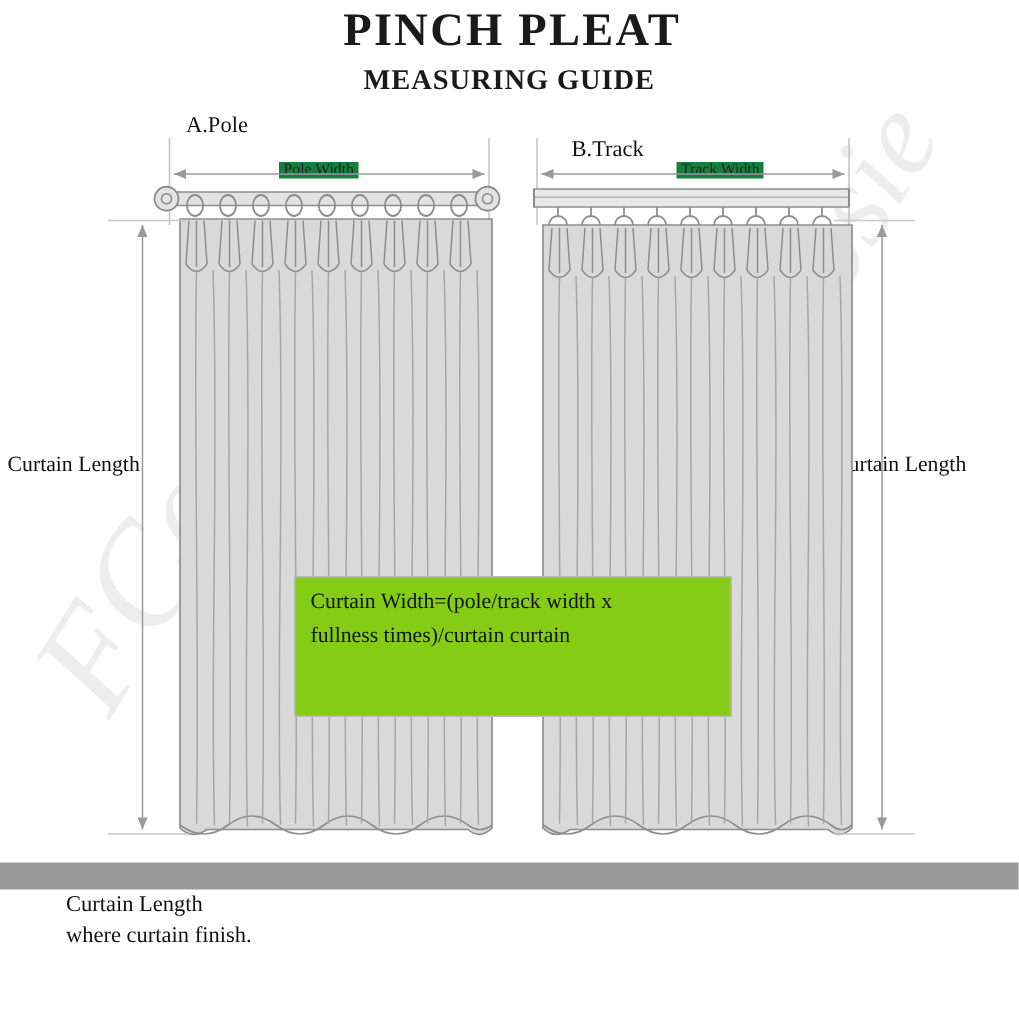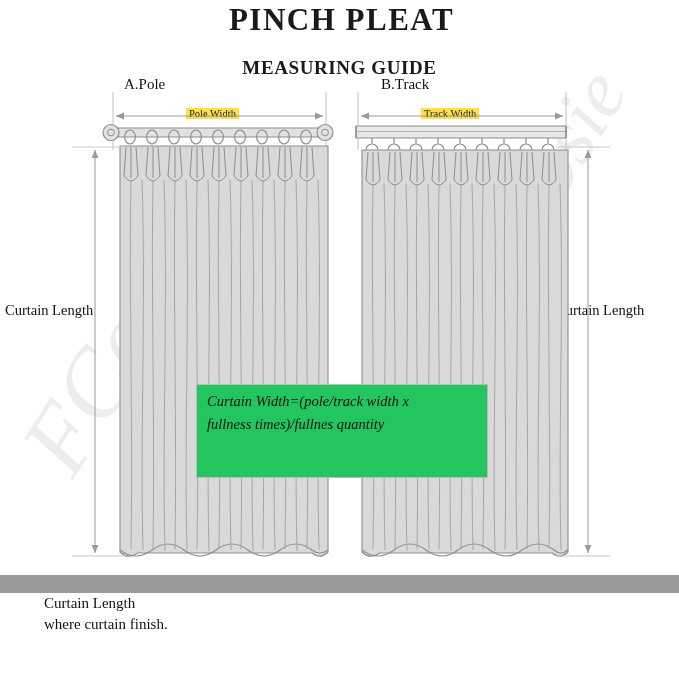--- a/index.html
+++ b/index.html
@@ -33,7 +33,7 @@
   }
   .title-sub {
     position: absolute;
-    top: 57px;
+    top: 43px;
     left: 0;
     width: 679px;
     text-align: center;

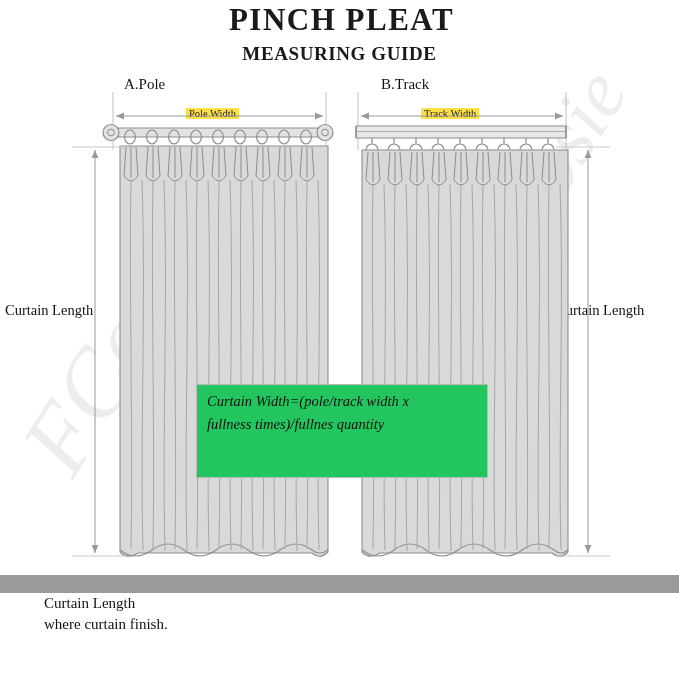--- a/index.html
+++ b/index.html
@@ -49,7 +49,7 @@
     text-align: right;
   }
   .label-a { top: 76px; left: 124px; }
-  .label-b { top: 76px; left: 381px; }
+  .label-b { top: 92px; left: 381px; }
 
   
   .len-label {

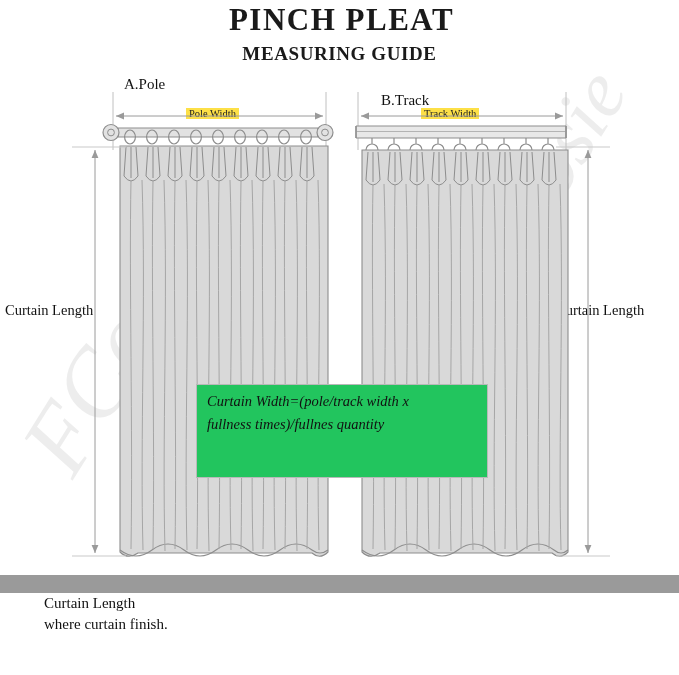--- a/index.html
+++ b/index.html
@@ -65,7 +65,7 @@
     position: absolute;
     font-size: 10.5px;
     color: #222;
-    background: #fde047;
+    background: #15803d;
     padding: 0 3px;
   }
   .width-a { top: 108px; left: 186px; }

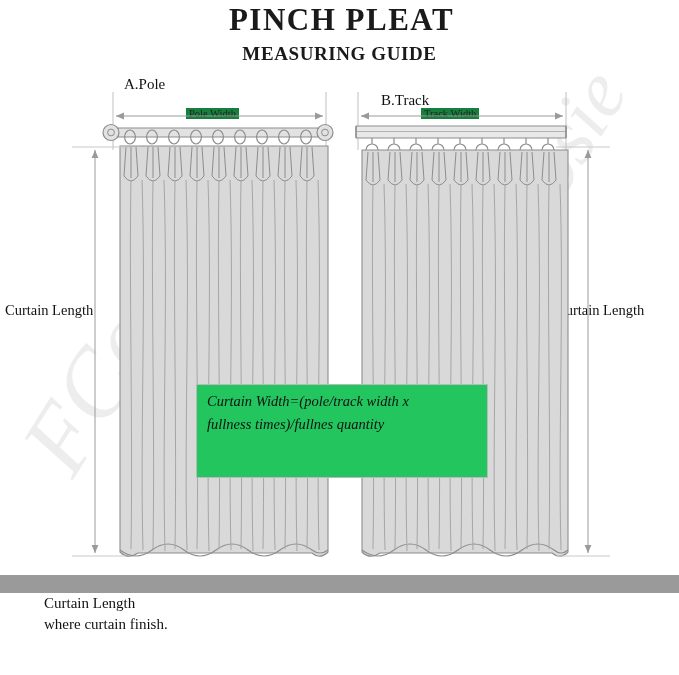--- a/index.html
+++ b/index.html
@@ -69,7 +69,7 @@
     padding: 0 3px;
   }
   .width-a { top: 108px; left: 186px; }
-  .width-b { top: 108px; left: 421px; }
+  .width-b { top: 108px; left: 451px; }
 
   
   .callout {

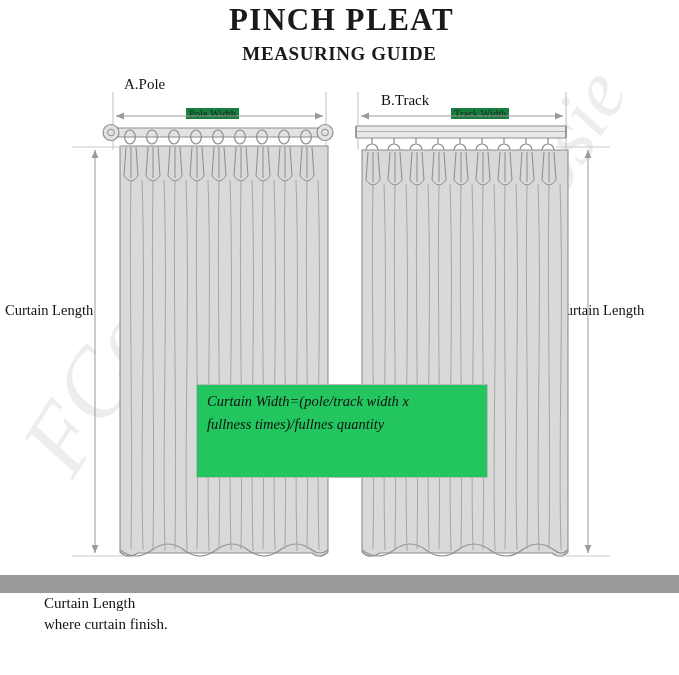--- a/index.html
+++ b/index.html
@@ -78,11 +78,10 @@
     top: 384px;
     width: 292px;
     height: 94px;
-    background: #22c55e;
+    background: #84cc16;
     border: 1px solid #b9b9b9;
     box-sizing: border-box;
     padding: 8px 10px 0 10px;
-    font-style: italic;
   }
   .callout p {
     margin: 0 0 7px 0;

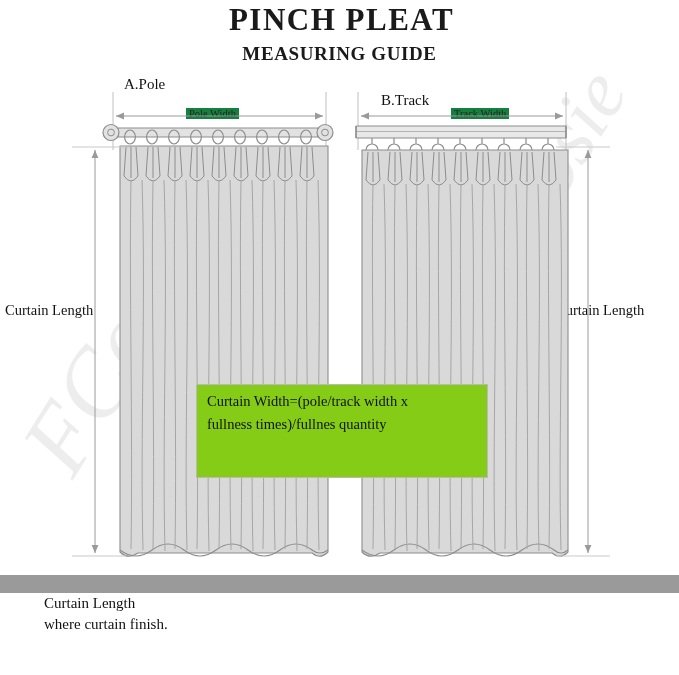--- a/index.html
+++ b/index.html
@@ -298,7 +298,7 @@
 
   <div class="callout">
     <p>Curtain Width=(pole/track width x</p>
-    <p>fullness times)/fullnes quantity</p>
+    <p>fullness times)/curtain curtain</p>
   </div>
 
   <div class="bottom-bar"></div>

